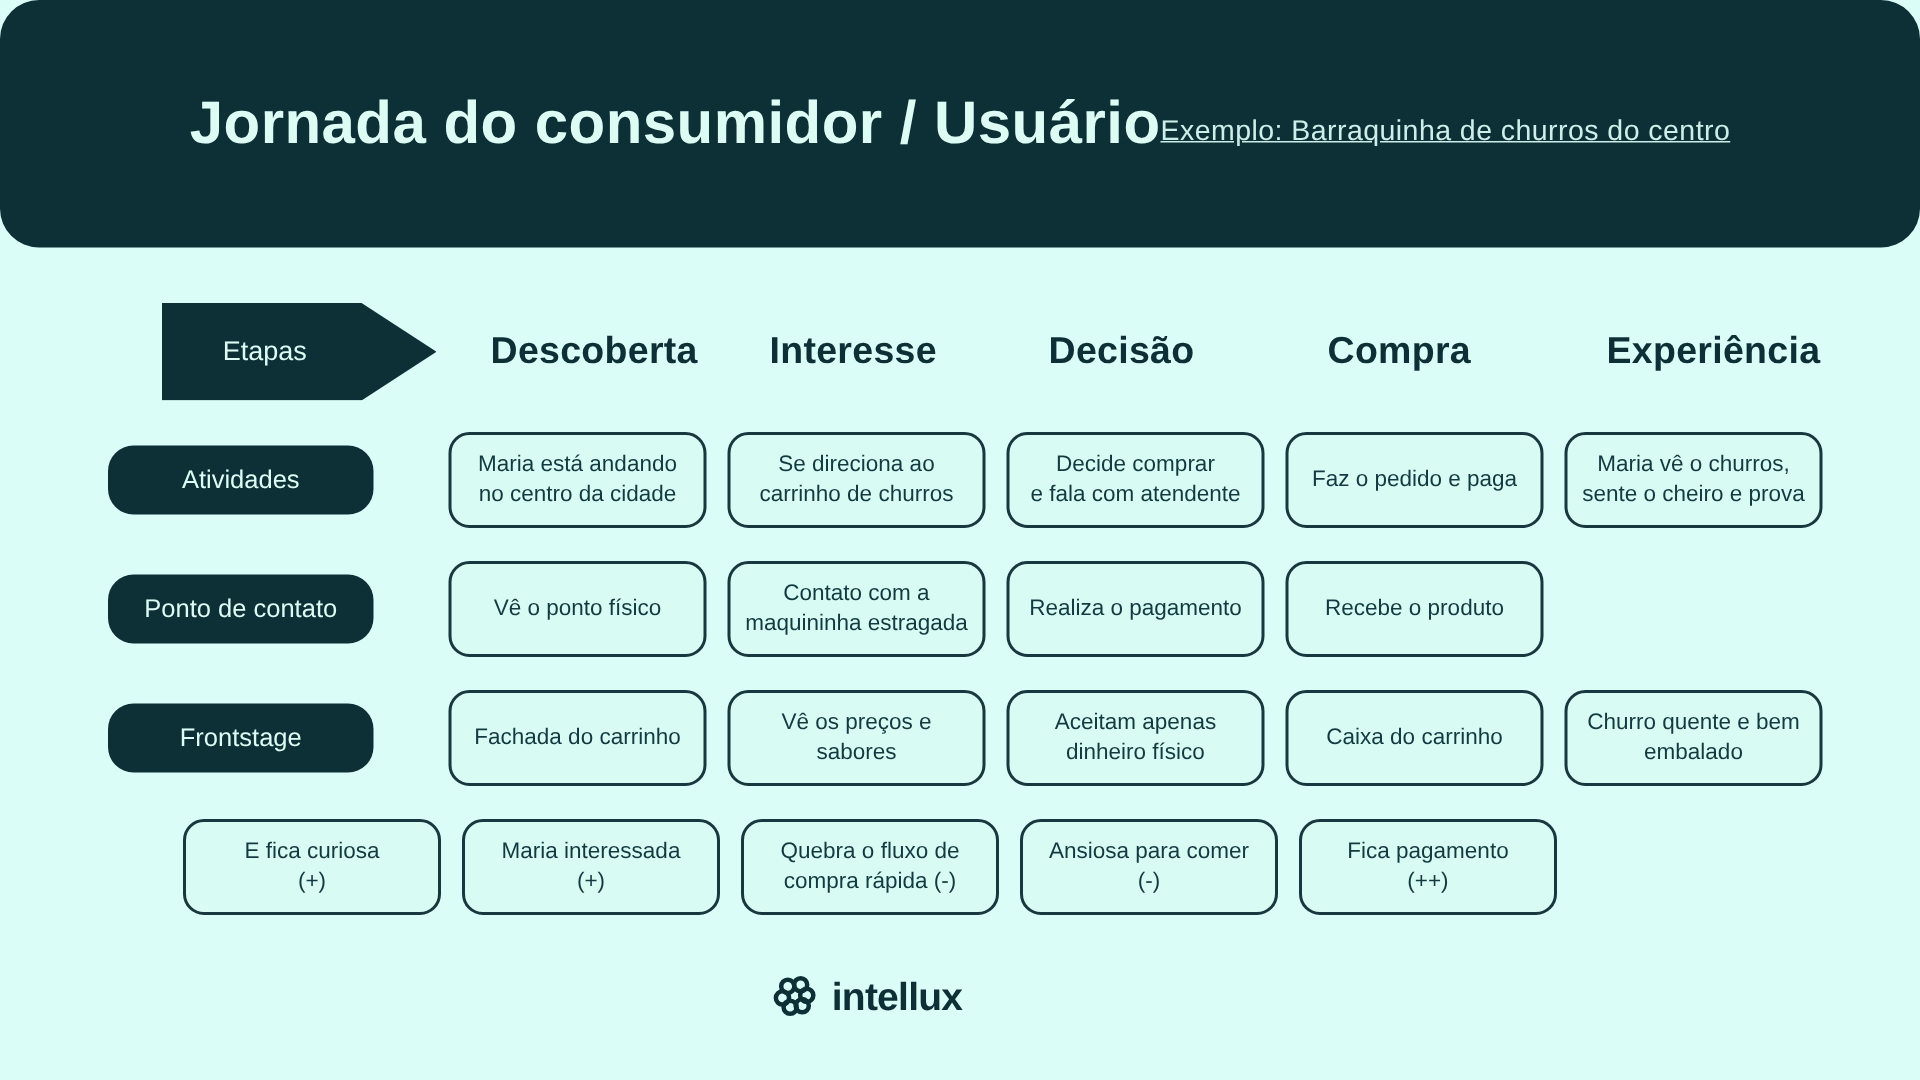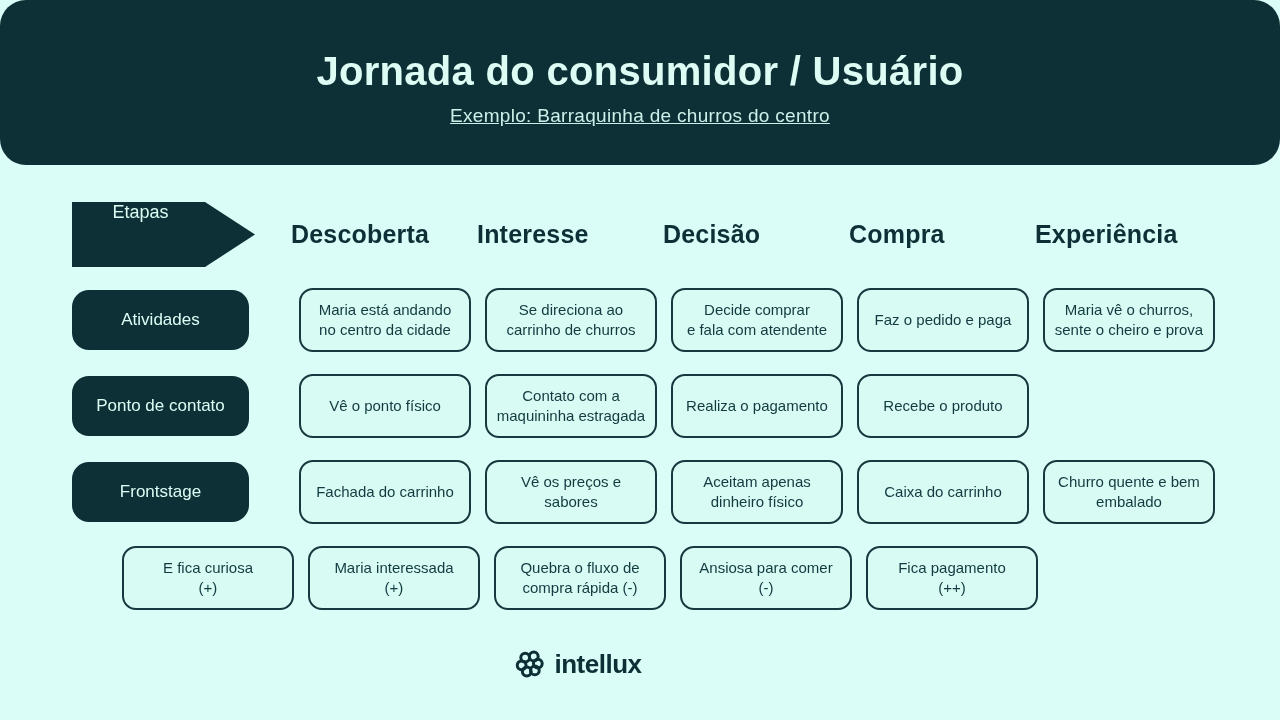--- a/index.html
+++ b/index.html
@@ -21,7 +21,7 @@
   .banner{
     position:absolute;left:0;top:0;width:1280px;height:165px;
     background:var(--dark);border-radius:26px;
-    display:flex;flex-direction:column;align-items:center;justify-content:center;
+    display:flex;flex-direction:row;align-items:center;justify-content:center;
     box-sizing:border-box;padding-top:10px;
   }
   .banner-title{

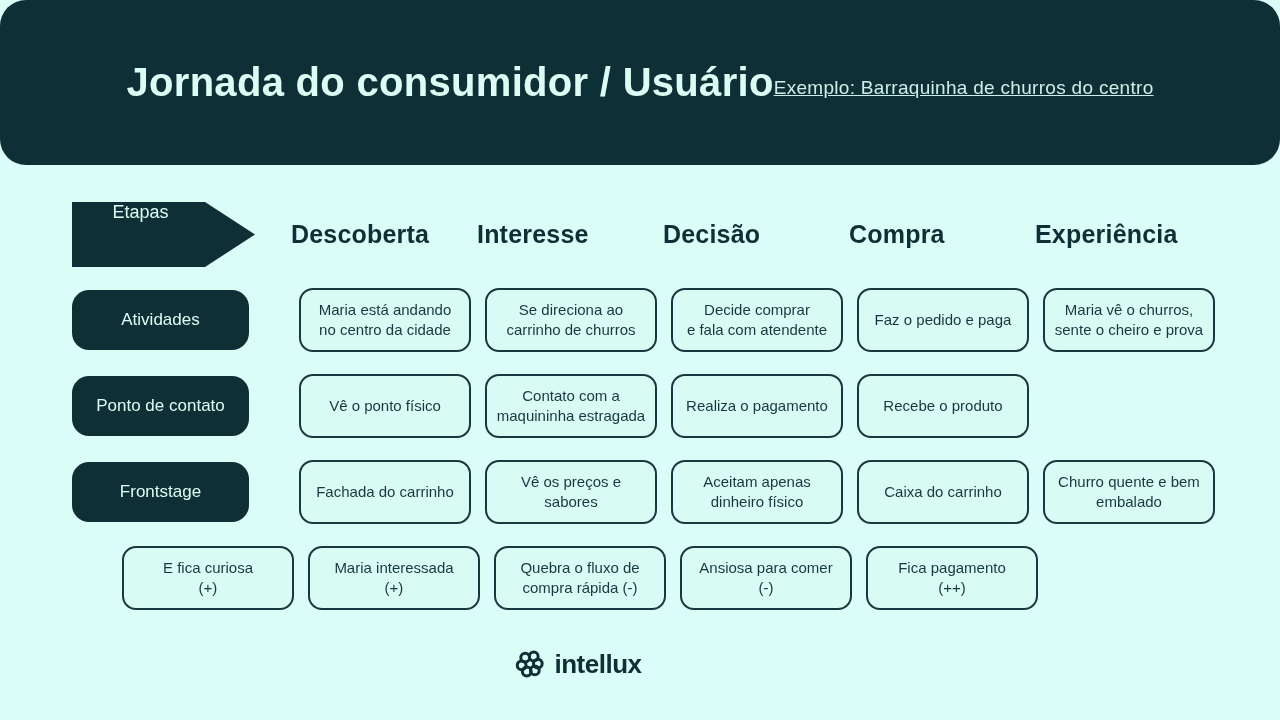--- a/index.html
+++ b/index.html
@@ -37,8 +37,8 @@
   .stage-arrow{
     width:183px;height:65px;background:var(--dark);
     clip-path:polygon(0 0,72.7% 0,100% 50%,72.7% 100%,0 100%);
-    display:flex;justify-content:center;
-    box-sizing:border-box;padding-right:46px;
+    display:flex;align-items:center;justify-content:center;
+    box-sizing:border-box;padding-right:46px;margin-left:36px;
   }
   .stage-arrow span{color:var(--title-text);font-size:18px;}
   .headers{display:flex;gap:14px;margin-left:36px;}

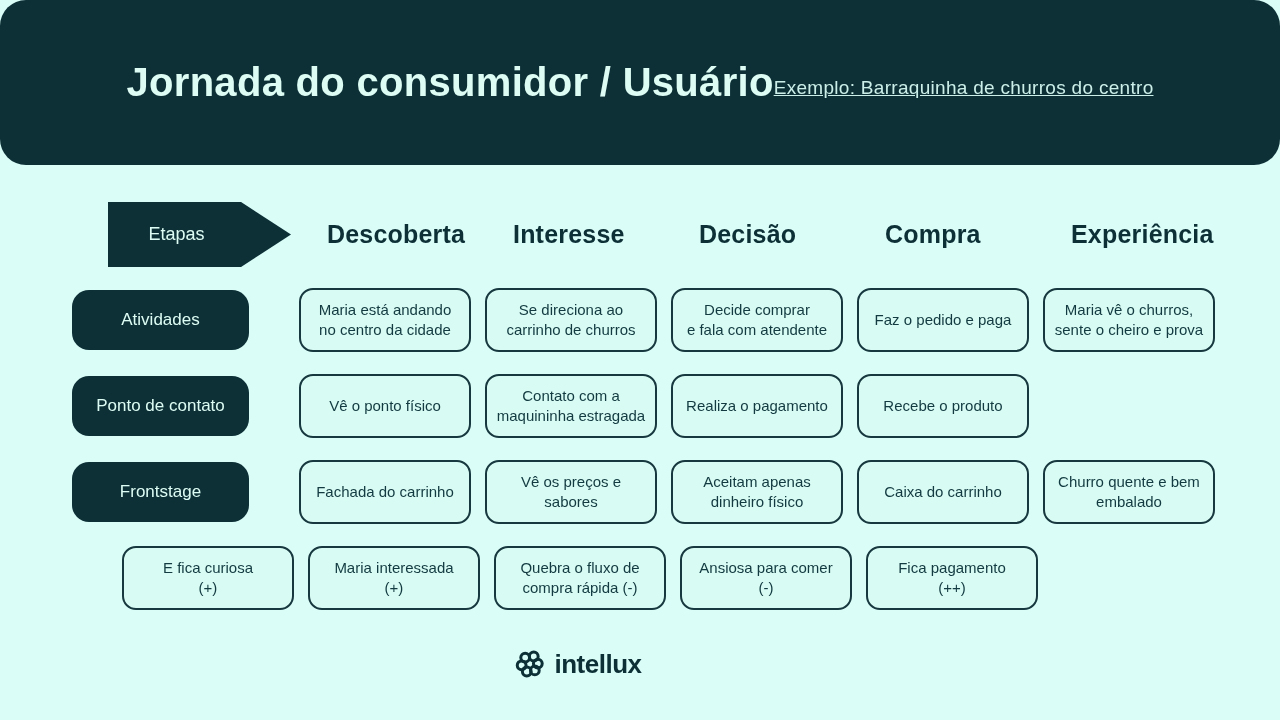--- a/index.html
+++ b/index.html
@@ -48,7 +48,7 @@
   }
   .row{display:flex;align-items:center;margin-bottom:22px;}
   .row-label{
-    width:177px;height:60px;background:var(--dark);border-radius:17px;
+    width:177px;height:46px;background:var(--dark);border-radius:17px;
     display:flex;align-items:center;justify-content:center;
     color:var(--title-text);font-size:17px;text-align:right;
     box-sizing:border-box;padding:0 8px;

